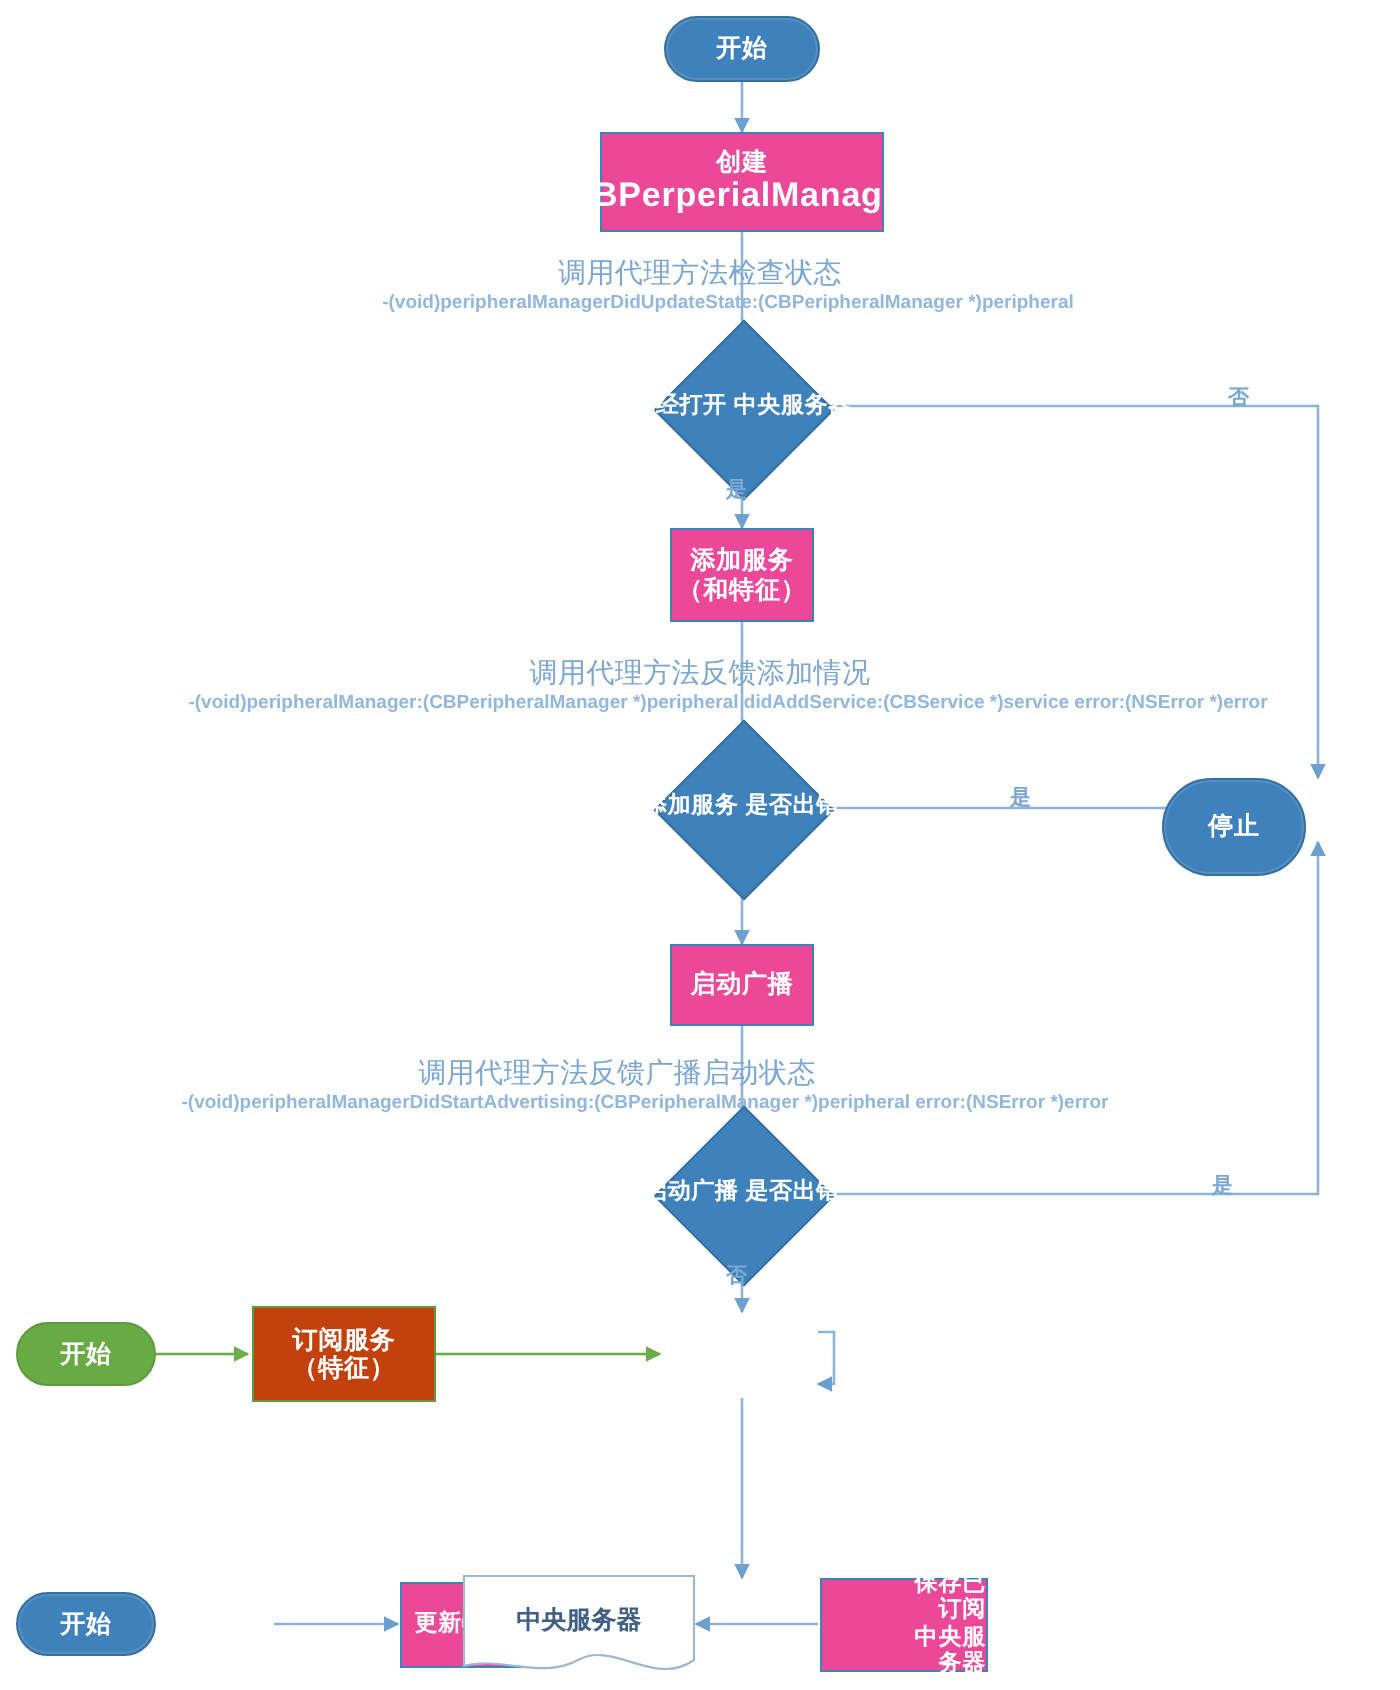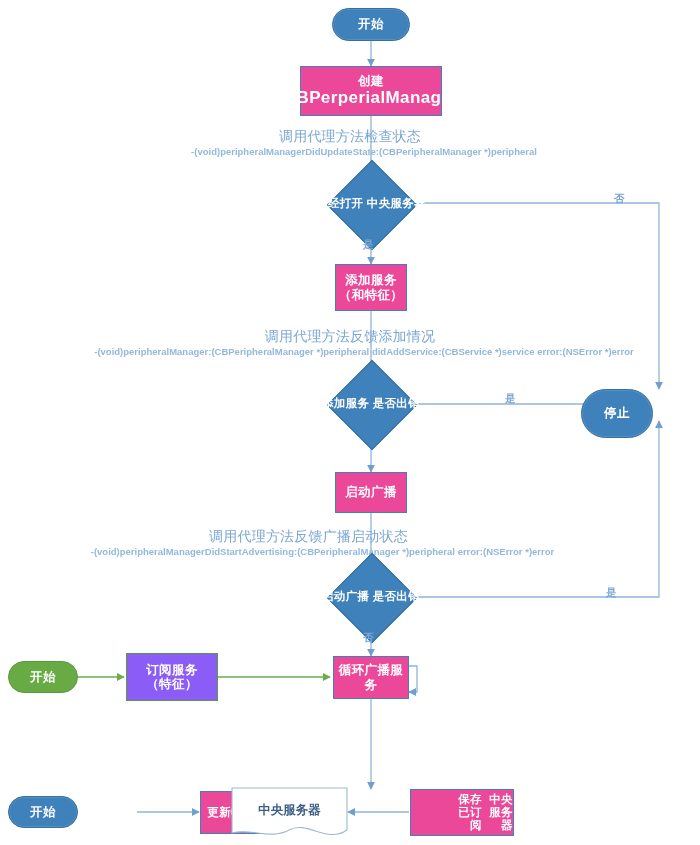--- a/index.html
+++ b/index.html
@@ -17,7 +17,7 @@
              box-shadow:inset 0 0 0 1px rgba(255,255,255,.12);}
   .term-green{background:#68ab45;border:1px solid #5c9b3c;border-radius:999px;}
   .proc-blue{background:#ec4899;border:1px solid #3f81bb;}
-  .proc-green{background:#8b5cf6;border:1px solid #5d9c3e;}
+  .proc-green{background:#c2410c;border:1px solid #5d9c3e;}
 
   .diamond{position:absolute;display:flex;align-items:center;justify-content:center;}
   .diamond .dshape{position:absolute;left:0;top:0;width:100%;height:100%;

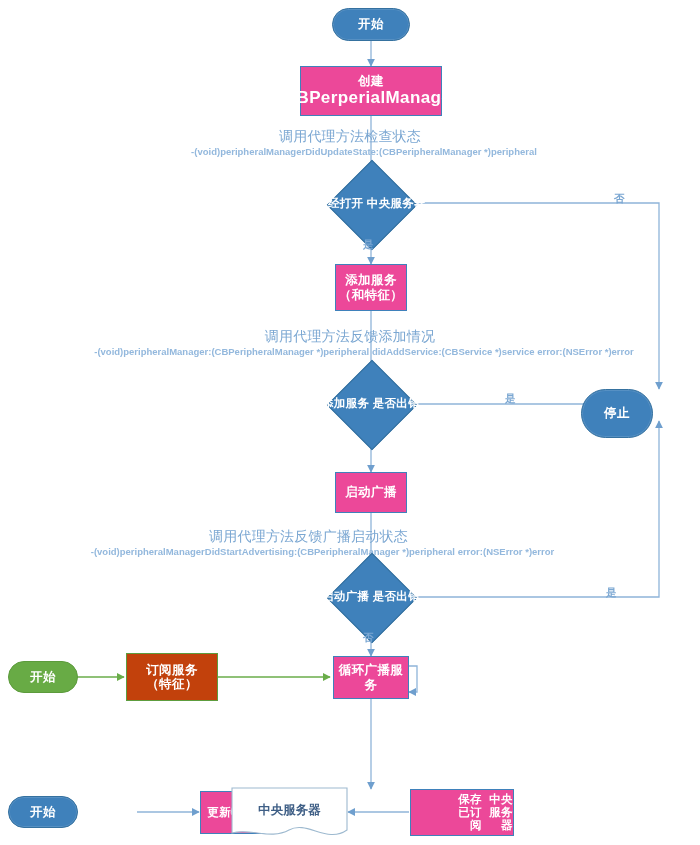--- a/index.html
+++ b/index.html
@@ -157,10 +157,6 @@
     <span>（特征）</span>
   </div>
 
-  <div class="node proc-blue" style="left:333px;top:656px;width:76px;height:43px;flex-direction:column;">
-    <span>循环广播服</span>
-    <span>务</span>
-  </div>
 
 
   <div class="node term-blue" style="left:8px;top:796px;width:70px;height:32px;">

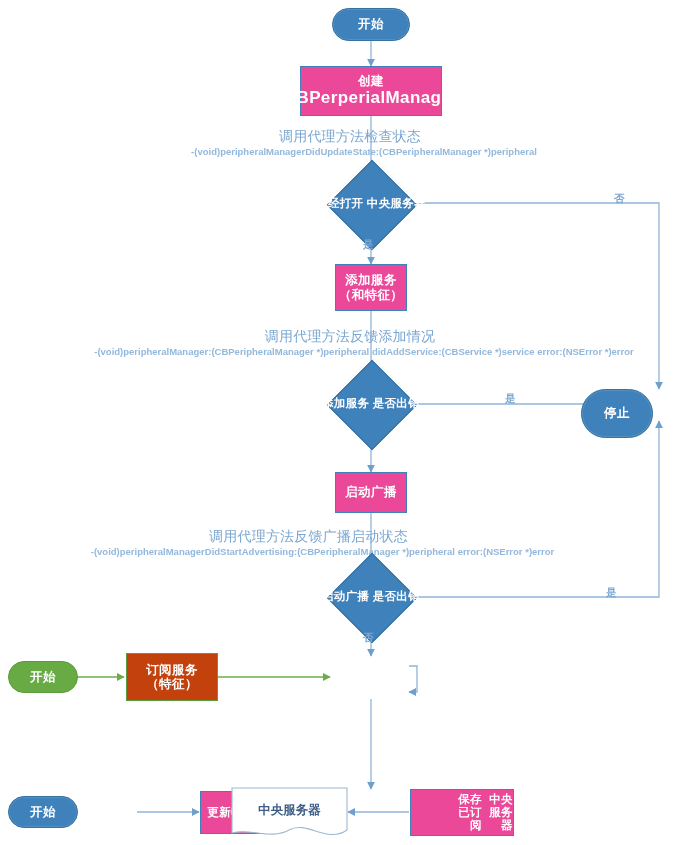--- a/index.html
+++ b/index.html
@@ -176,7 +176,7 @@
     </div>
   </div>
 
-  <div class="node proc-blue" style="left:410px;top:789px;width:104px;height:47px;flex-direction:row;padding-left:40px;">
+  <div class="node proc-blue" style="left:410px;top:789px;width:84px;height:47px;flex-direction:column;padding-left:40px;">
     <span style="font-size:11.5px;">保存已订阅</span>
     <span style="font-size:11.5px;">中央服务器</span>
   </div>

